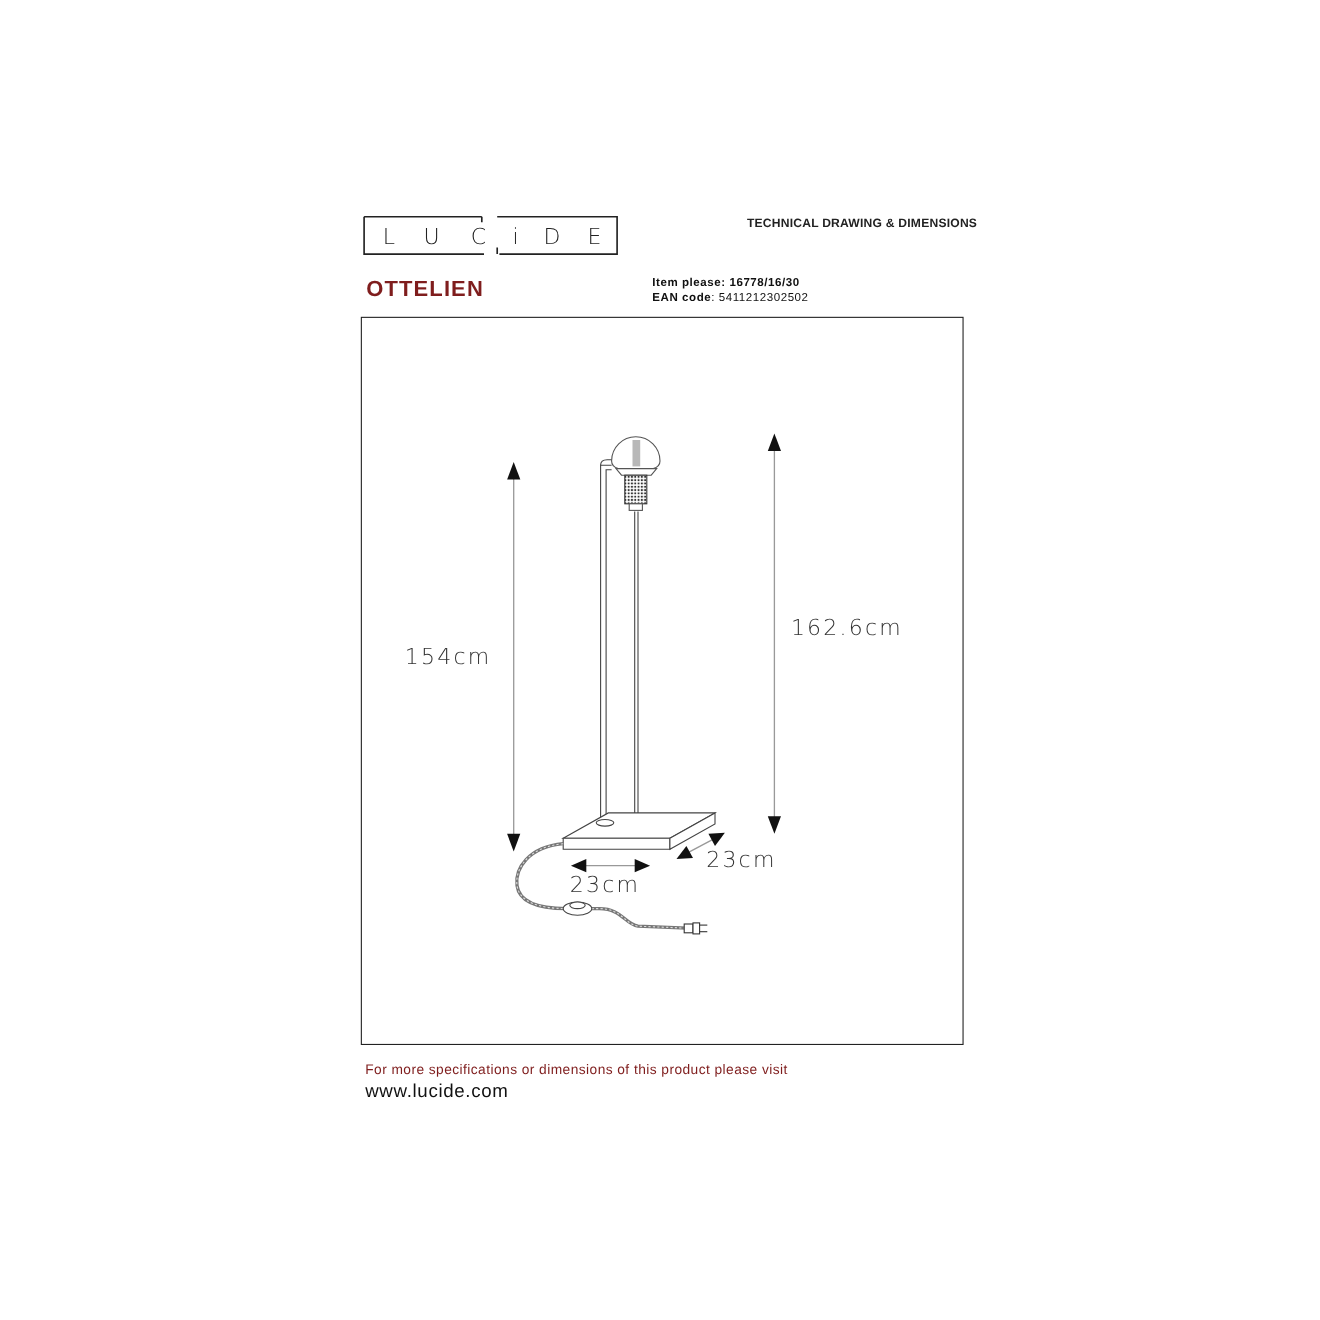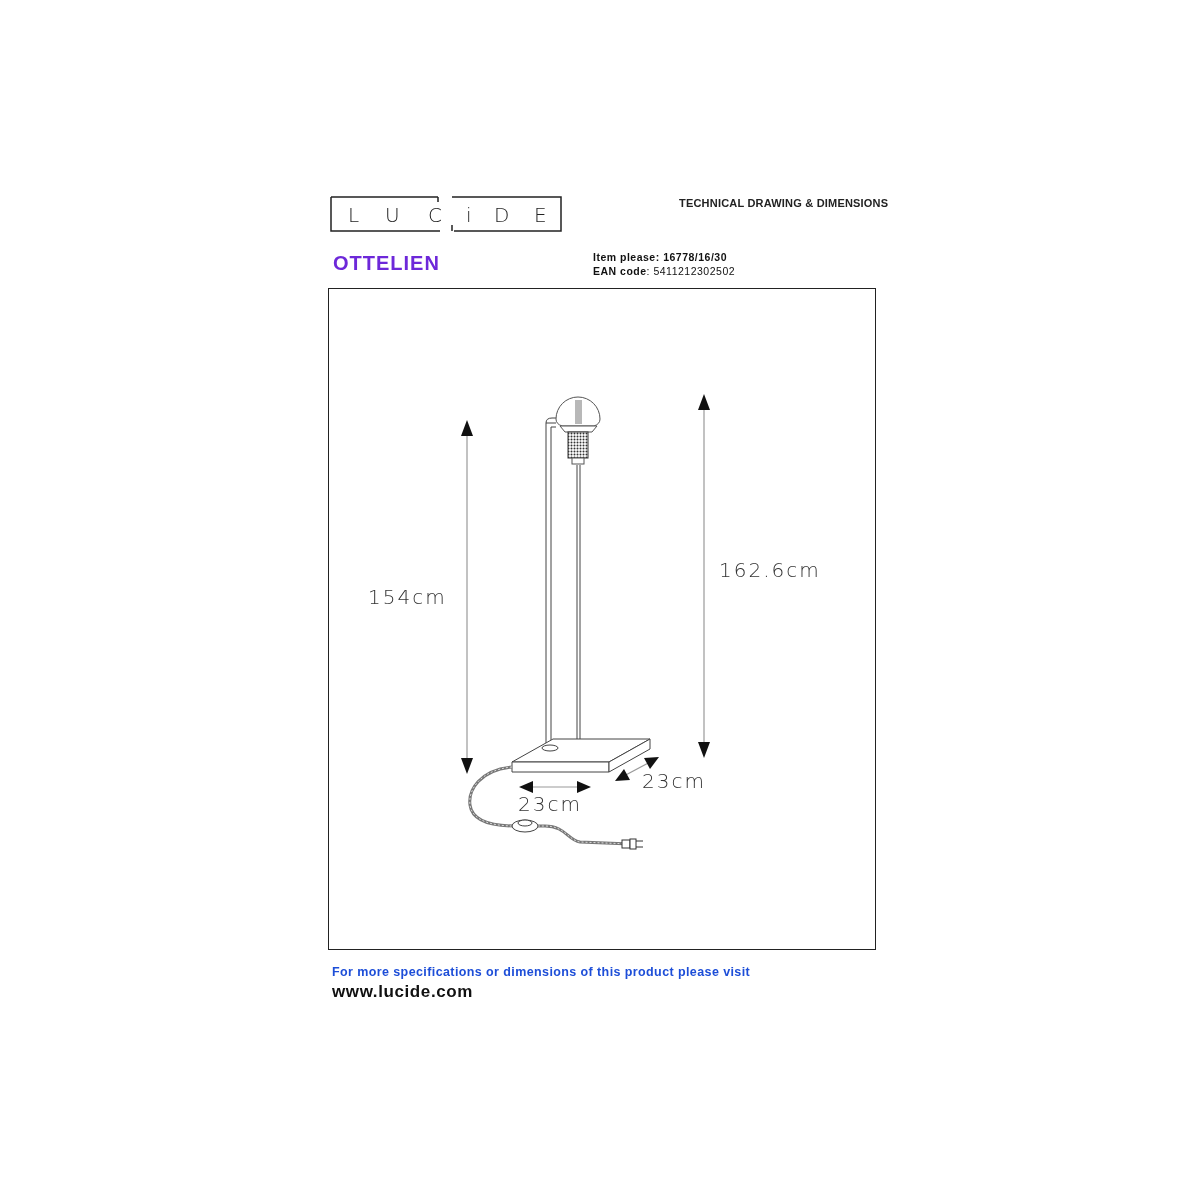--- a/index.html
+++ b/index.html
@@ -7,7 +7,7 @@
     .abs { position: absolute; }
     .logo { left: 330px; top: 196px; width: 232px; height: 36px; }
     .tech-title { left: 679px; top: 197px; font-size: 11px; letter-spacing: 0.2px; color: #222; white-space: nowrap; font-weight: bold; }
-    .product-name { left: 333px; top: 252px; font-size: 20px; font-weight: bold; letter-spacing: 1px; color: #6d28d9; }
+    .product-name { left: 333px; top: 252px; font-size: 20px; font-weight: bold; letter-spacing: 1px; color: #7f1d1d; }
     .item-line { left: 593px; top: 251px; font-size: 10.5px; color: #111; white-space: nowrap; letter-spacing: 0.5px; }
     .ean-line { left: 593px; top: 265px; font-size: 10.5px; color: #111; white-space: nowrap; letter-spacing: 0.5px; }
     .item-line b, .ean-line b { font-weight: bold; }

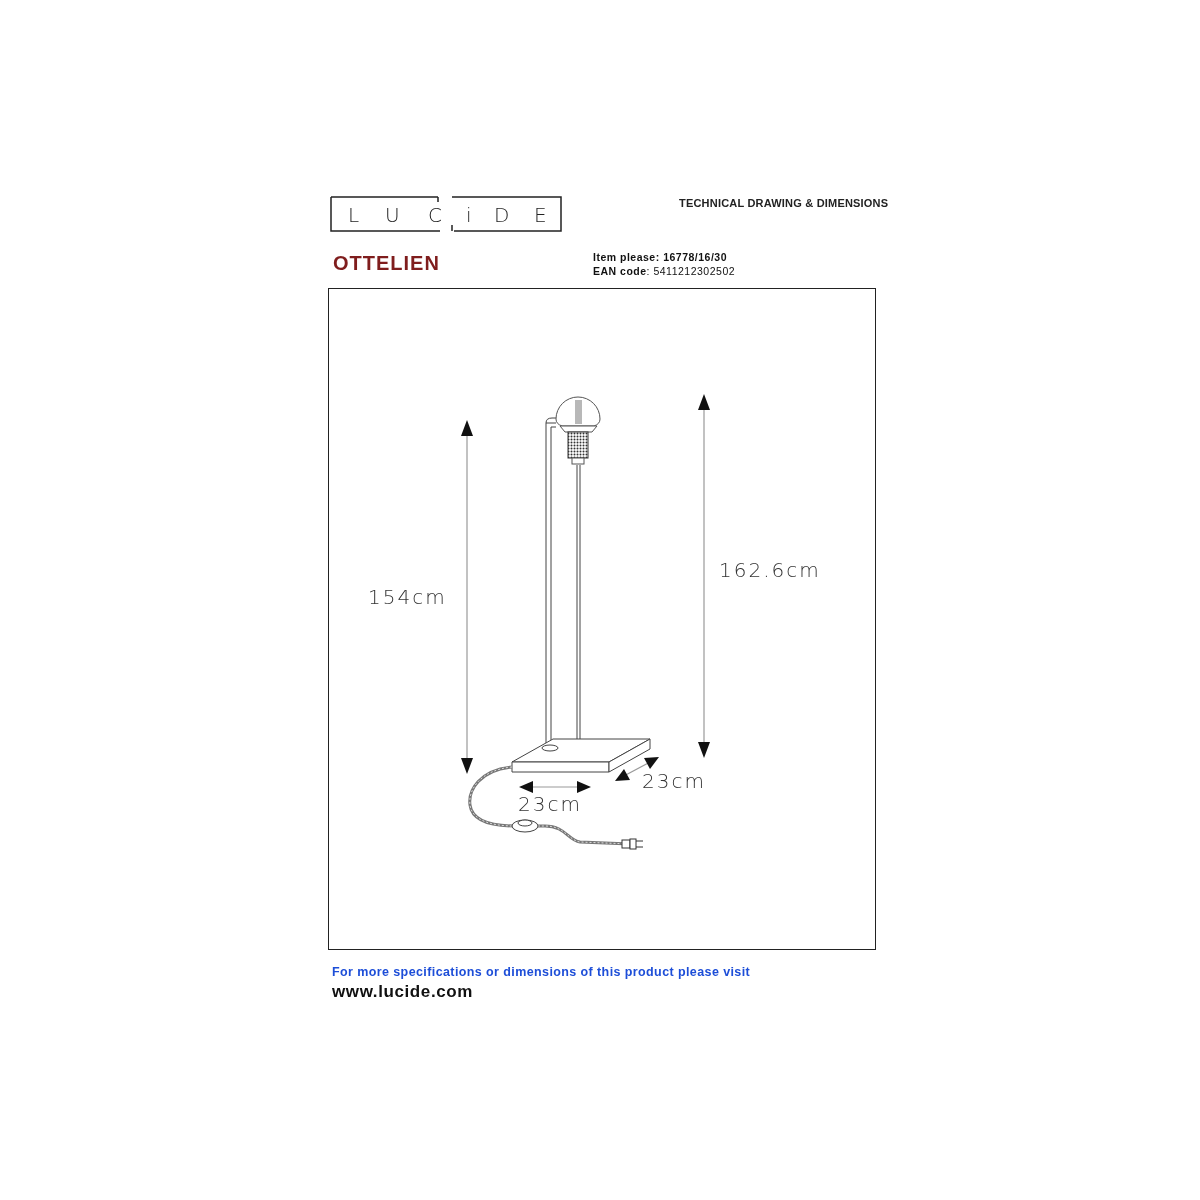--- a/index.html
+++ b/index.html
@@ -14,7 +14,7 @@
     .drawing-frame { left: 328px; top: 288px; width: 548px; height: 662px; border: 1px solid #222; box-sizing: border-box; }
     .drawing-svg { left: 0; top: 0; width: 1200px; height: 1200px; }
     .dim-label { font-family: "DejaVu Sans", sans-serif; font-weight: 300; fill: #333; letter-spacing: 2px; }
-    .footer-line1 { left: 332px; top: 965px; font-size: 12.5px; font-weight: bold; color: #1d4ed8; white-space: nowrap; letter-spacing: 0.4px; text-align: right; }
+    .footer-line1 { left: 332px; top: 965px; font-size: 12.5px; font-weight: normal; color: #7f1d1d; white-space: nowrap; letter-spacing: 0.4px; text-align: right; }
     .footer-url { left: 332px; top: 982px; font-size: 17px; font-weight: bold; color: #111; white-space: nowrap; letter-spacing: 0.6px; }
   </style>
 </head>

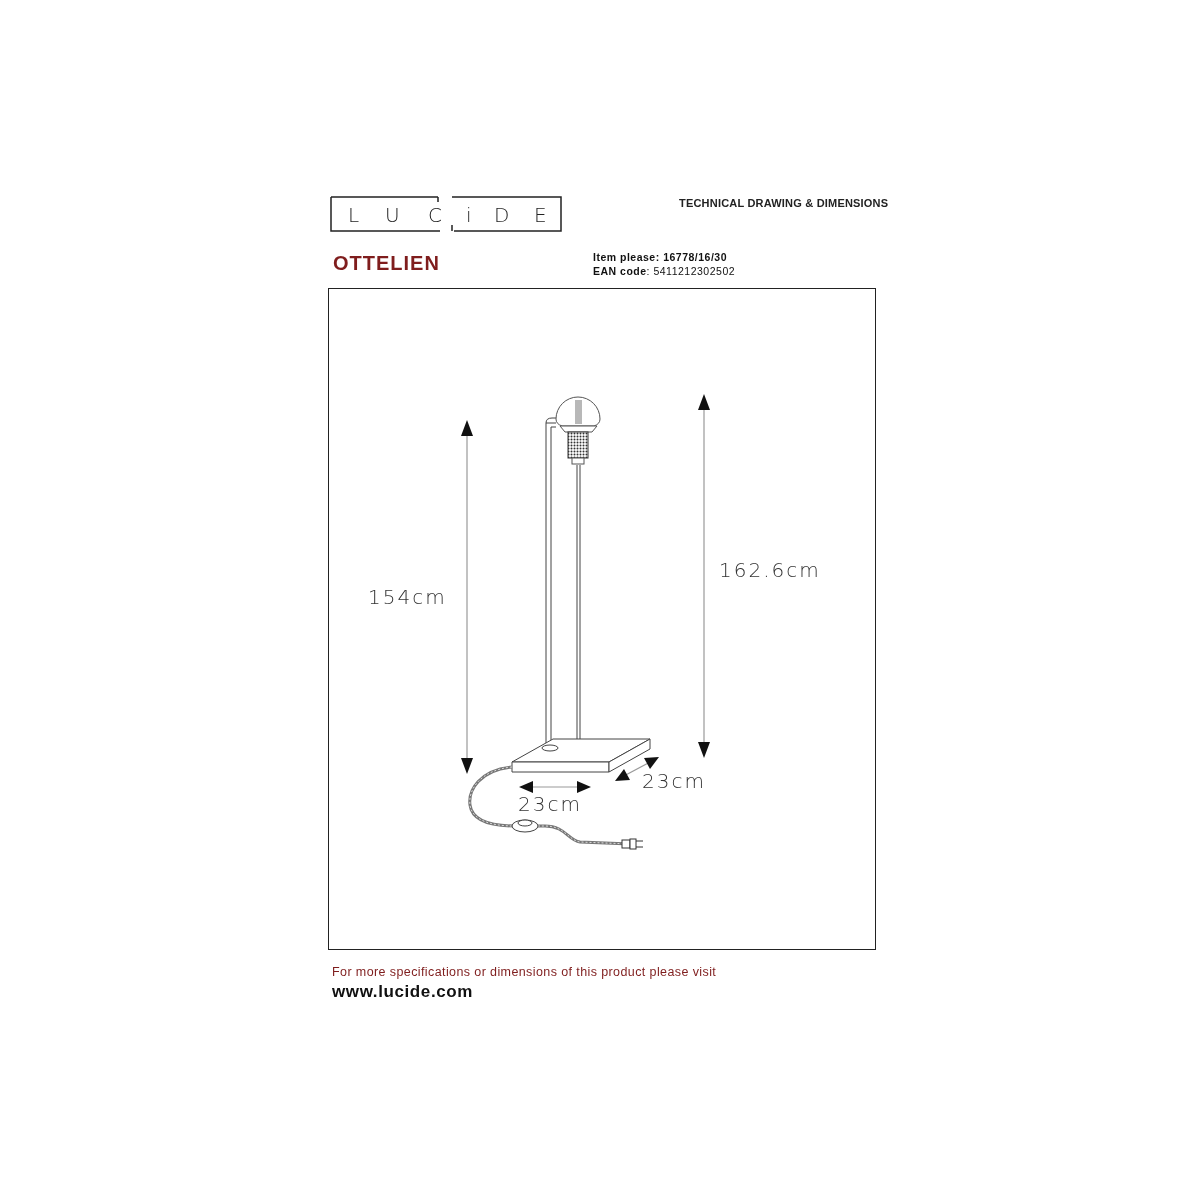--- a/index.html
+++ b/index.html
@@ -15,7 +15,7 @@
     .drawing-svg { left: 0; top: 0; width: 1200px; height: 1200px; }
     .dim-label { font-family: "DejaVu Sans", sans-serif; font-weight: 300; fill: #333; letter-spacing: 2px; }
     .footer-line1 { left: 332px; top: 965px; font-size: 12.5px; font-weight: normal; color: #7f1d1d; white-space: nowrap; letter-spacing: 0.4px; text-align: right; }
-    .footer-url { left: 332px; top: 982px; font-size: 17px; font-weight: bold; color: #111; white-space: nowrap; letter-spacing: 0.6px; }
+    .footer-url { left: 332px; top: 982px; font-size: 17px; font-weight: normal; color: #111; white-space: nowrap; letter-spacing: 0.6px; }
   </style>
 </head>
 <body>

